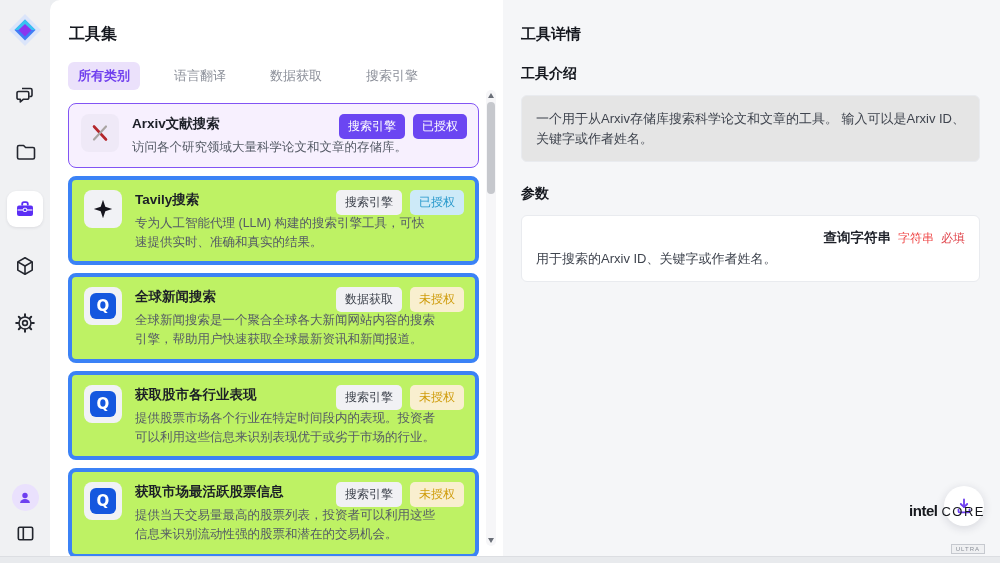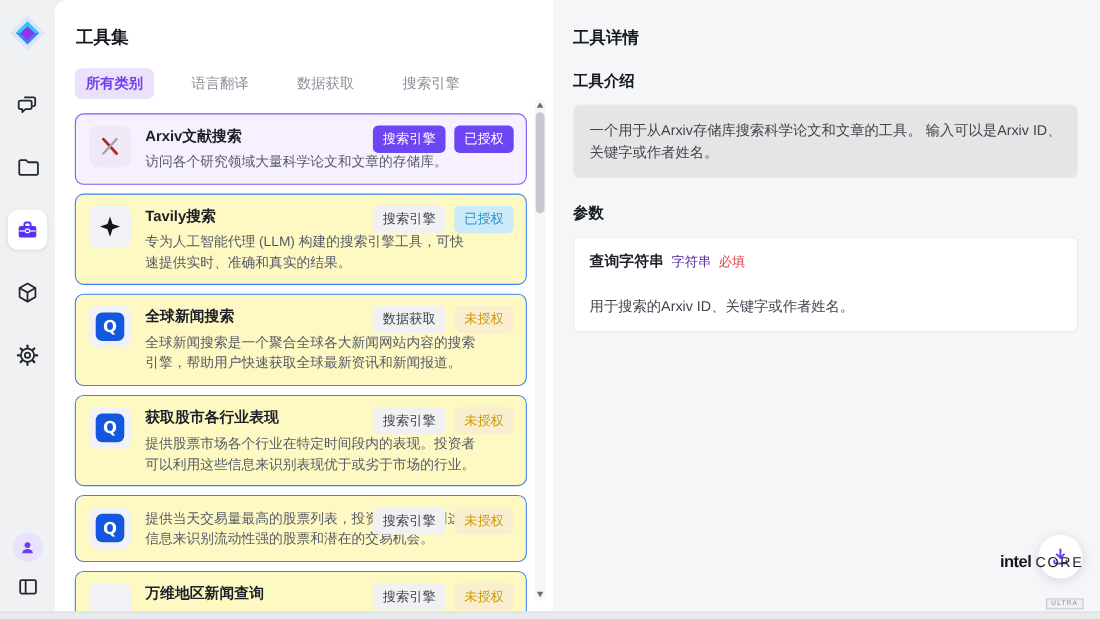--- a/index.html
+++ b/index.html
@@ -28,7 +28,7 @@
   .tab { font-size:13px; color:#8b8f99; padding:5px 10px; border-radius:6px; cursor:pointer; white-space:nowrap; }
   .tab.active { background:#ebe1fb; color:#7140ee; font-weight:bold; }
   .cards { width:411px; display:flex; flex-direction:column; gap:8px; }
-  .card { position:relative; background:#fef9c3; border:1px solid #3b82f6; border-radius:8px;
+  .card { position:relative; background:#bef264; border:4px solid #3b82f6; border-radius:8px;
     padding:10px 12px; display:flex; gap:13px; }
   .card.selected { border:1.5px solid #8254f4; background:#f7f0fe; }
   .tool-icon { width:38px; height:38px; border-radius:8px; background:#f1f2f5; flex:none;

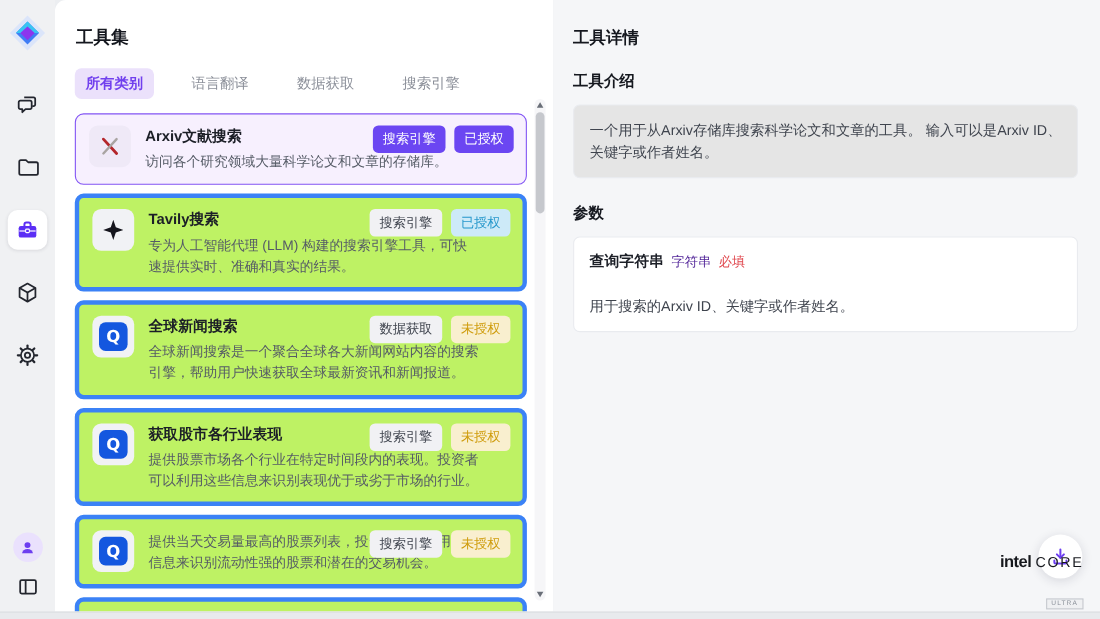--- a/index.html
+++ b/index.html
@@ -63,7 +63,7 @@
   .info-box { background:#e5e5e5; border:1px solid #e9ebef; border-radius:6px;
     padding:13px 14px; font-size:13px; color:#3f444e; line-height:1.5; margin-bottom:23px; }
   .param-box { background:#fff; border:1px solid #e9ebef; border-radius:6px; padding:13px 14px; }
-  .param-head { display:flex; align-items:baseline; gap:7px; margin-bottom:23px; }
+  .param-head { display:flex; align-items:baseline; gap:7px; margin-bottom:3px;justify-content:flex-end; }
   .param-name { font-size:13.5px; font-weight:bold; color:#1c1f27; }
   .param-type { font-size:12px; color:#4c1d95; }
   .param-required { font-size:12px; color:#e0474e; }

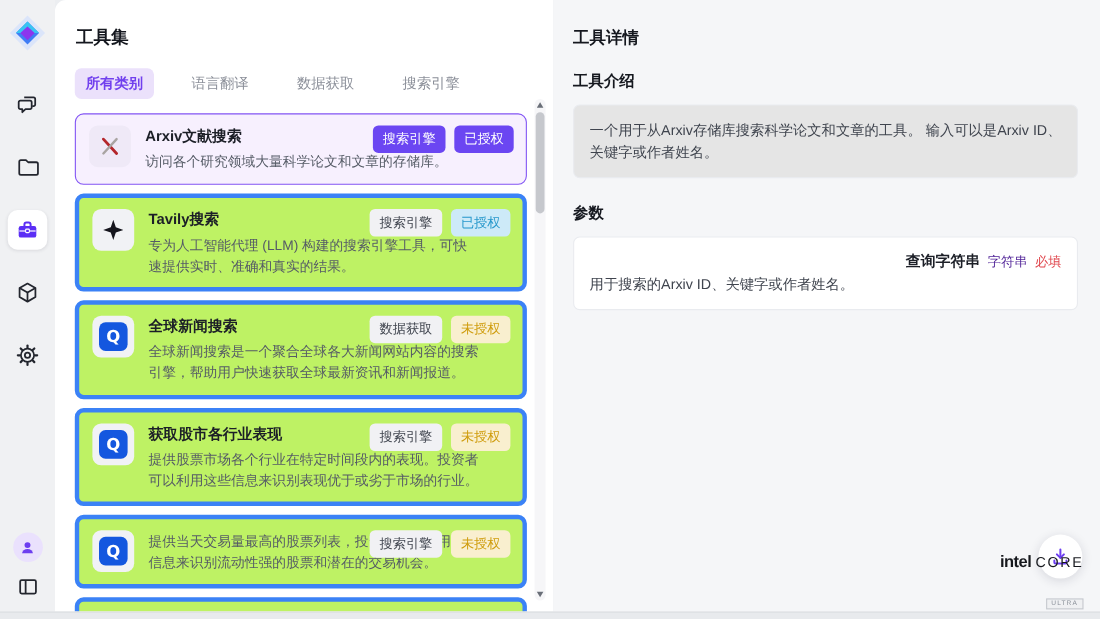--- a/index.html
+++ b/index.html
@@ -65,7 +65,7 @@
   .param-box { background:#fff; border:1px solid #e9ebef; border-radius:6px; padding:13px 14px; }
   .param-head { display:flex; align-items:baseline; gap:7px; margin-bottom:3px;justify-content:flex-end; }
   .param-name { font-size:13.5px; font-weight:bold; color:#1c1f27; }
-  .param-type { font-size:12px; color:#4c1d95; }
+  .param-type { font-size:12px; color:#ef4444; }
   .param-required { font-size:12px; color:#e0474e; }
   .param-desc { font-size:13px; color:#3f444e; }
   

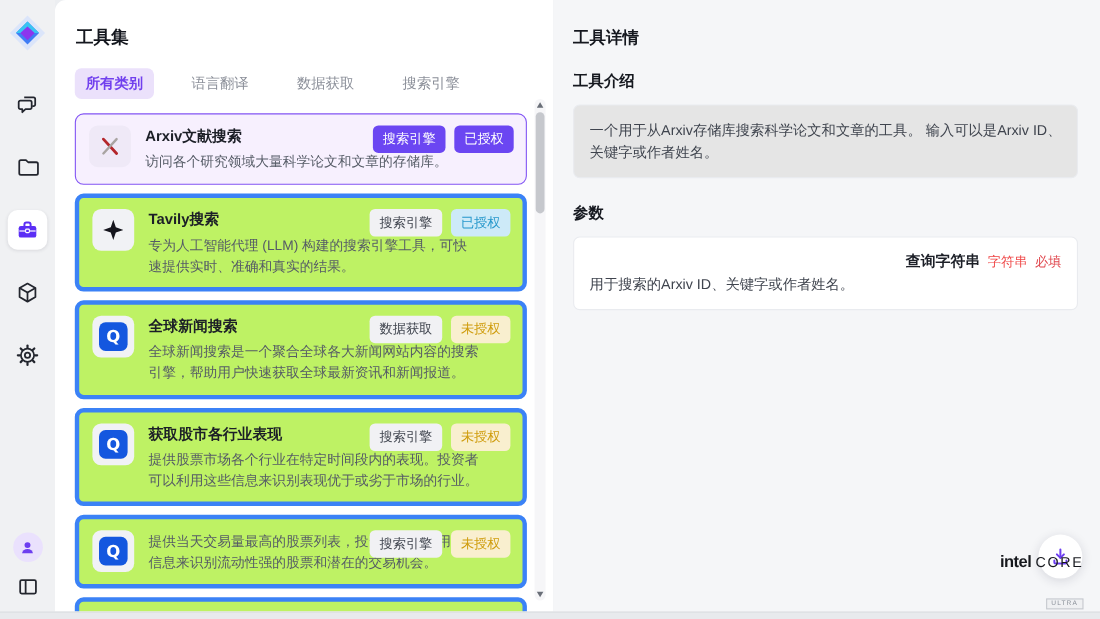--- a/index.html
+++ b/index.html
@@ -230,6 +230,7 @@
           <div class="blue-sq">Q</div>
         </div>
     <div class="card-mid">
+      <div class="card-title">获取市场最活跃股票信息</div>
       <div class="card-desc">提供当天交易量最高的股票列表，投资者可以利用这些信息来识别流动性强的股票和潜在的交易机会。</div>
     </div>
     <div class="badges">

